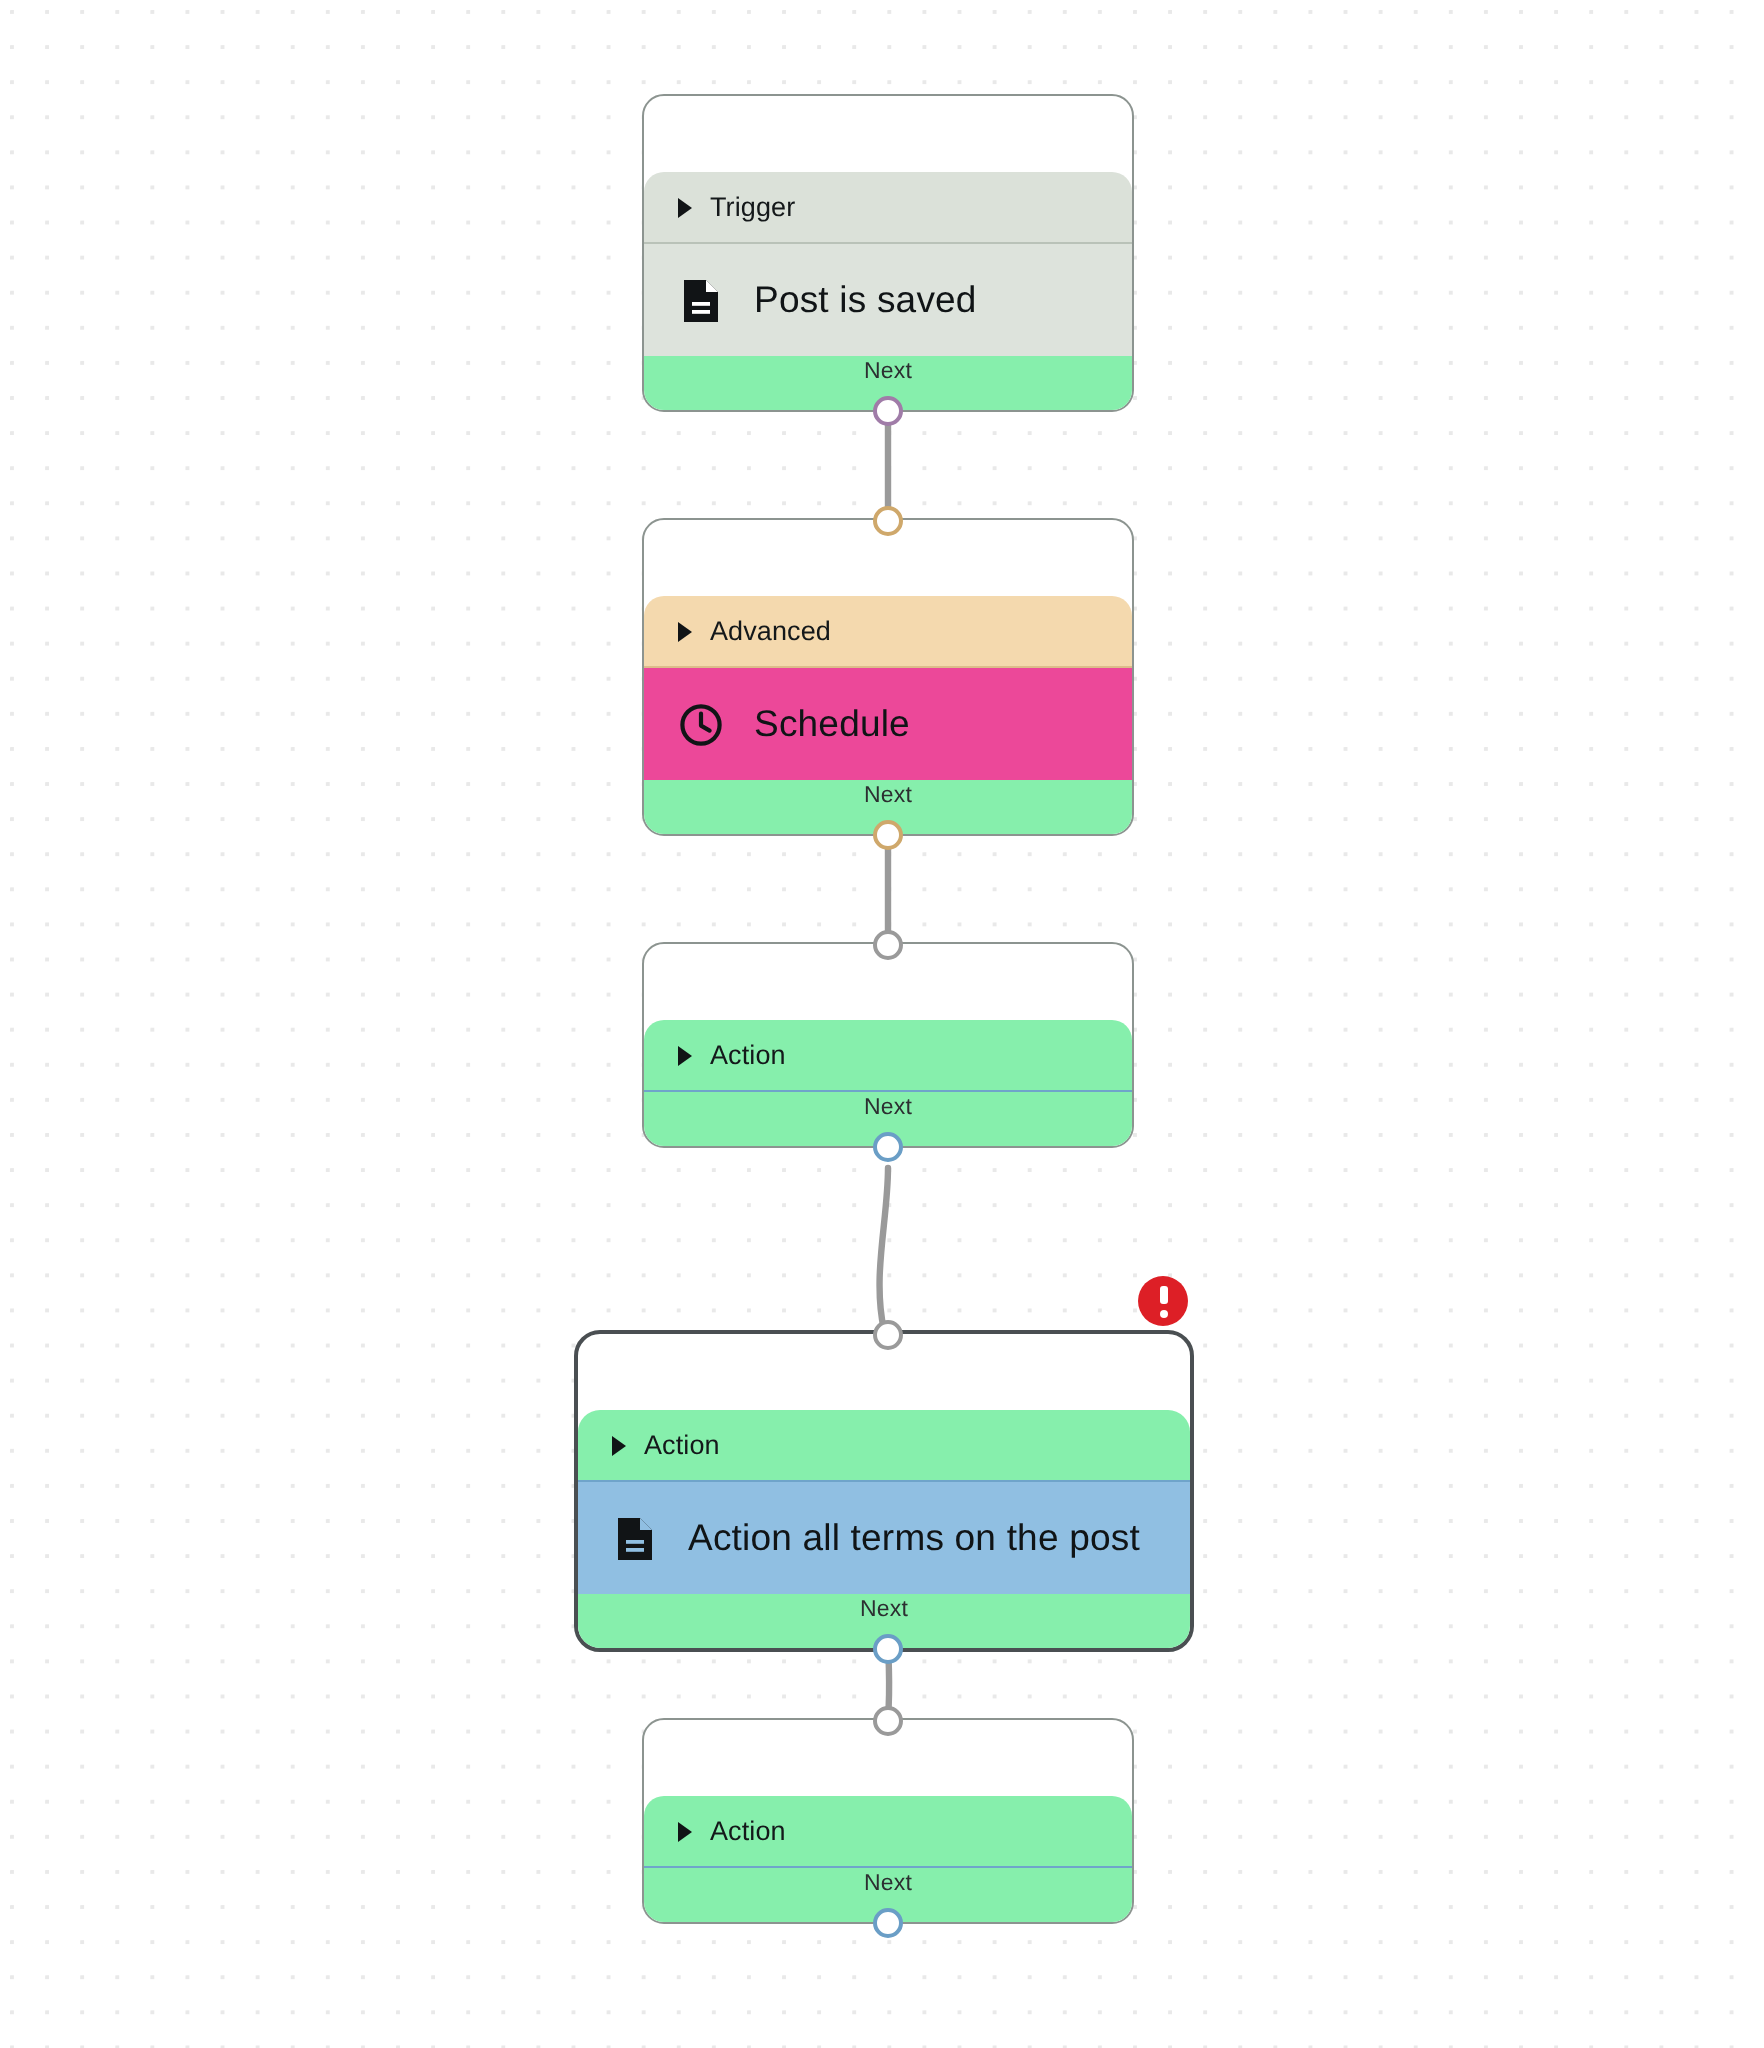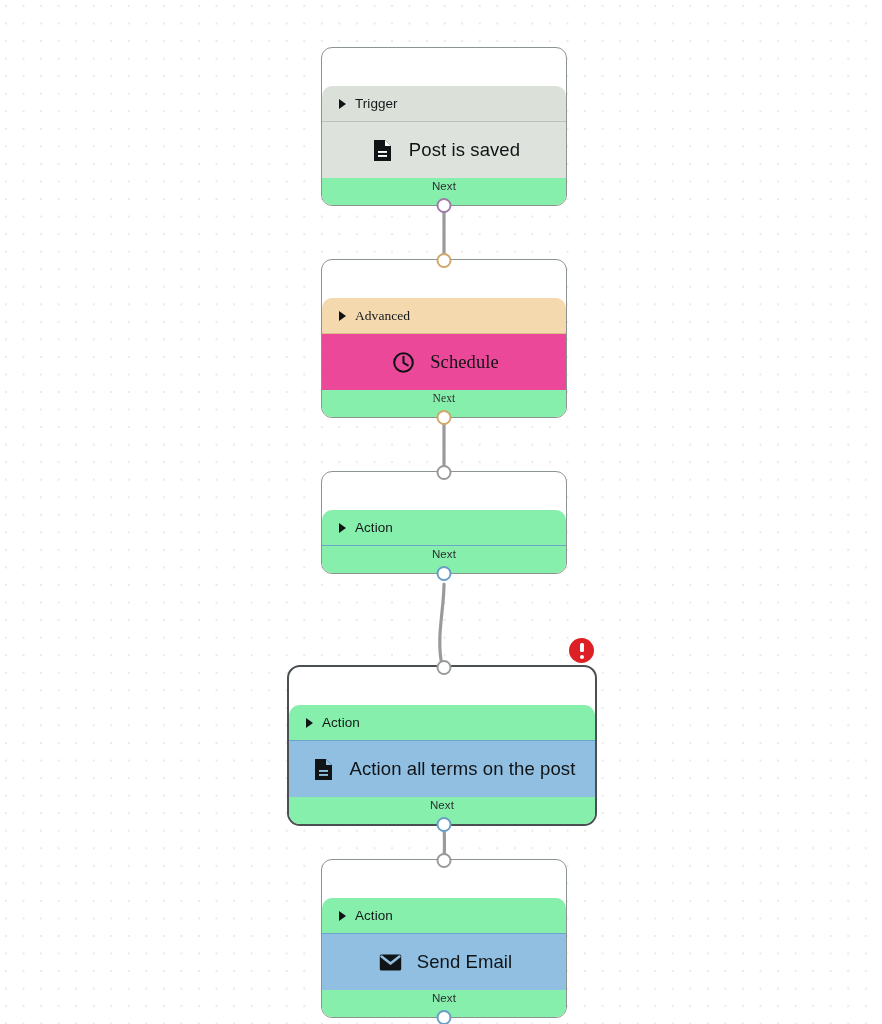--- a/index.html
+++ b/index.html
@@ -99,7 +99,6 @@
     align-items: center;
     height: 56px;
     padding: 0 14px 0 17px;
-    justify-content: center;
   }
   .node-icon {
     width: 23px;

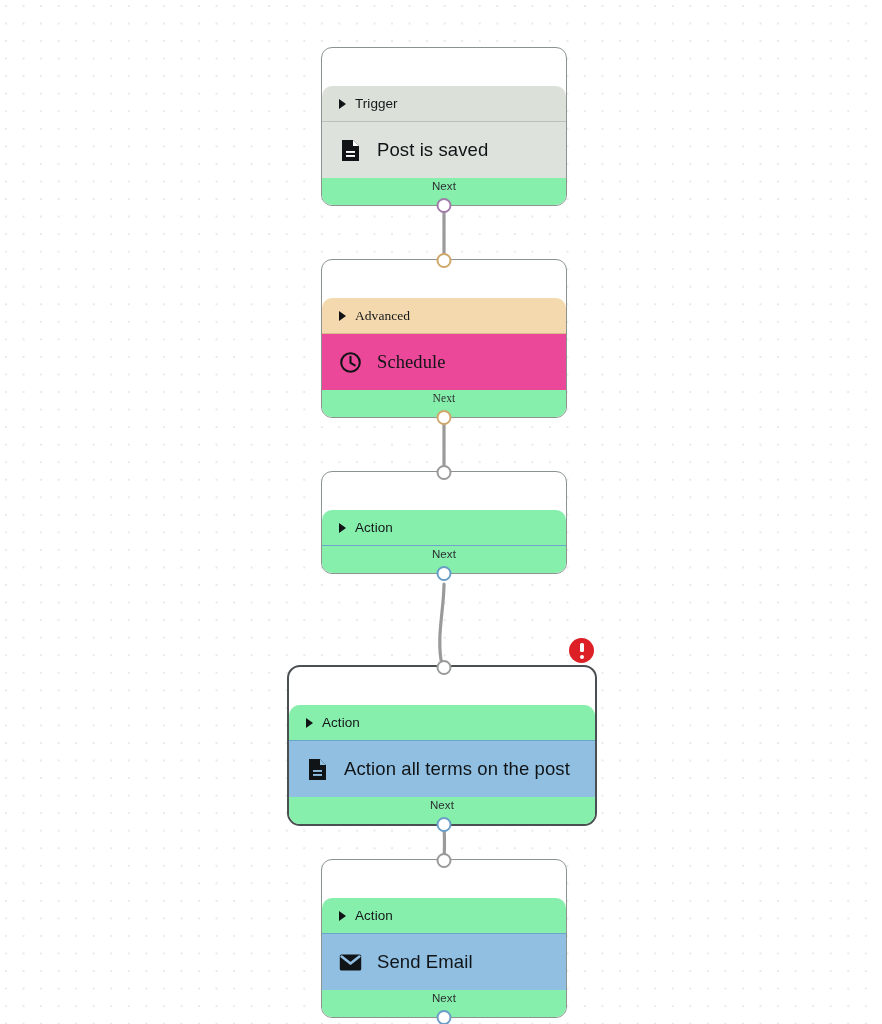--- a/index.html
+++ b/index.html
@@ -247,7 +247,7 @@
     <div class="port port-out ring-purple"></div>
   </div>
 
-  <div class="node theme-advanced" style="left:321px; top:259px; width:246px;font-family:Liberation Serif, serif;">
+  <div class="node theme-advanced" style="left:321px; top:259px; width:246px;">
     <div class="node-inner">
       <div class="node-header">
         <span class="disclosure-tri"></span>

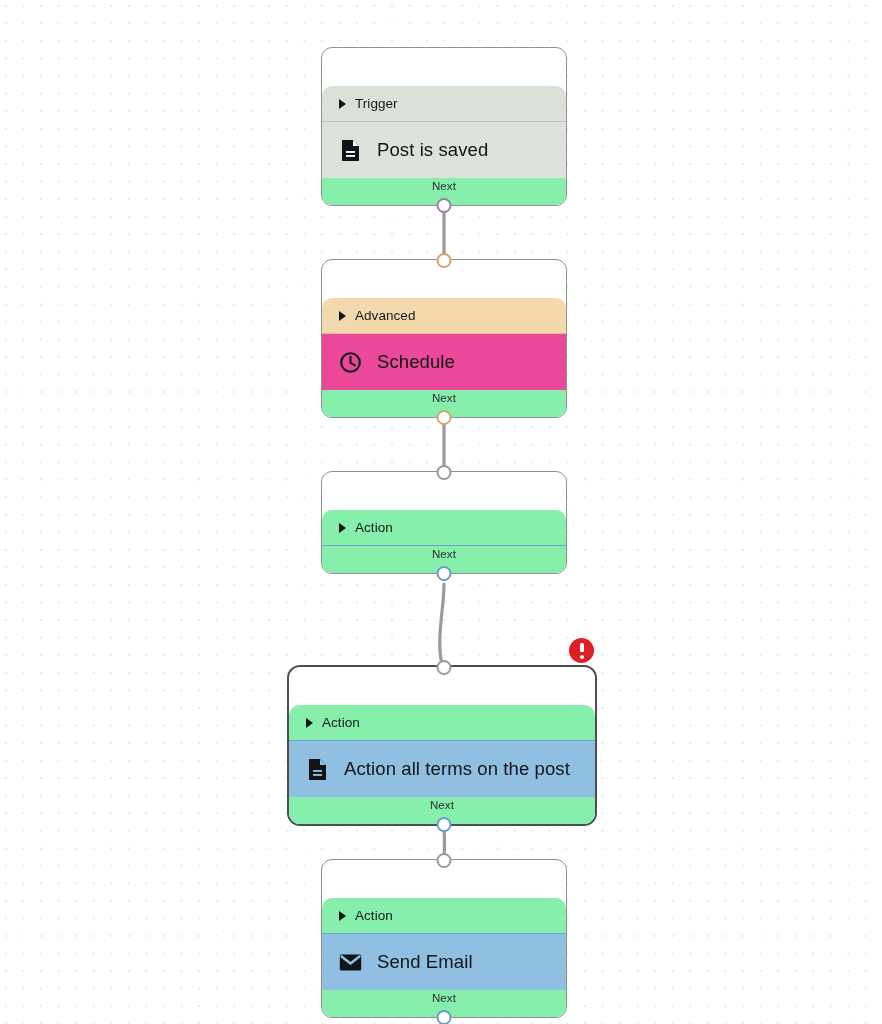--- a/index.html
+++ b/index.html
@@ -323,15 +323,6 @@
         <span>Action</span>
       </div>
       <div class="header-divider"></div>
-      <div class="node-body">
-        <span class="node-icon">
-          <svg width="23" height="19" viewBox="0 0 23 19">
-            <rect x="0.8" y="1.5" width="21.4" height="16" rx="1.6" fill="#111416"></rect>
-            <path d="M2.6 3.6 L11.5 10.6 L20.4 3.6" fill="none" stroke="#90bfe2" stroke-width="2.6" stroke-linecap="round" stroke-linejoin="round"></path>
-          </svg>
-        </span>
-        <span class="node-title">Send Email</span>
-      </div>
       <div class="node-footer">
         <span class="footer-label">Next</span>
       </div>

